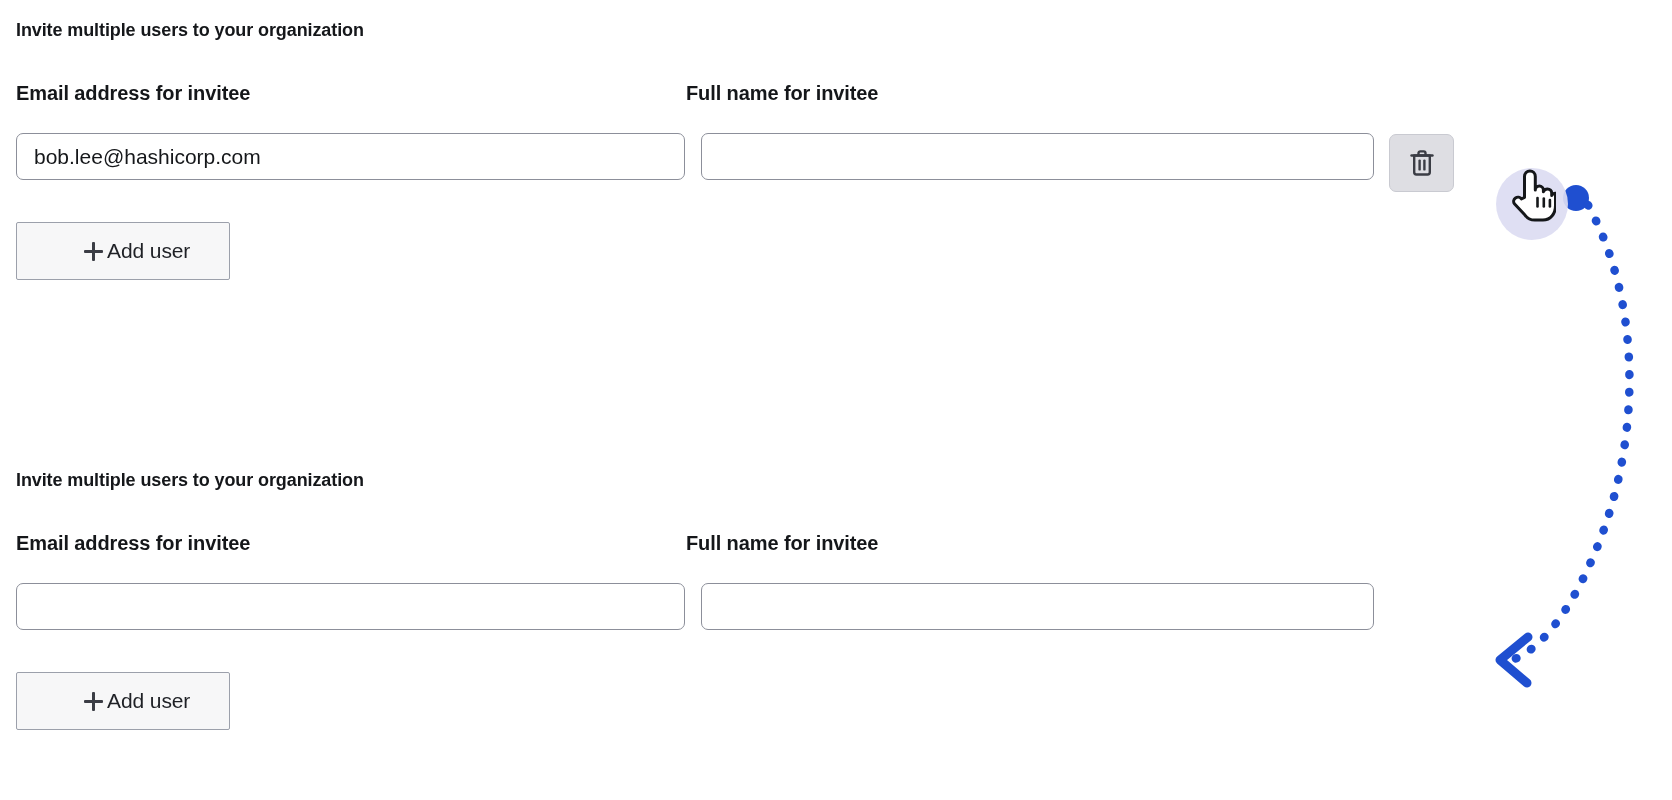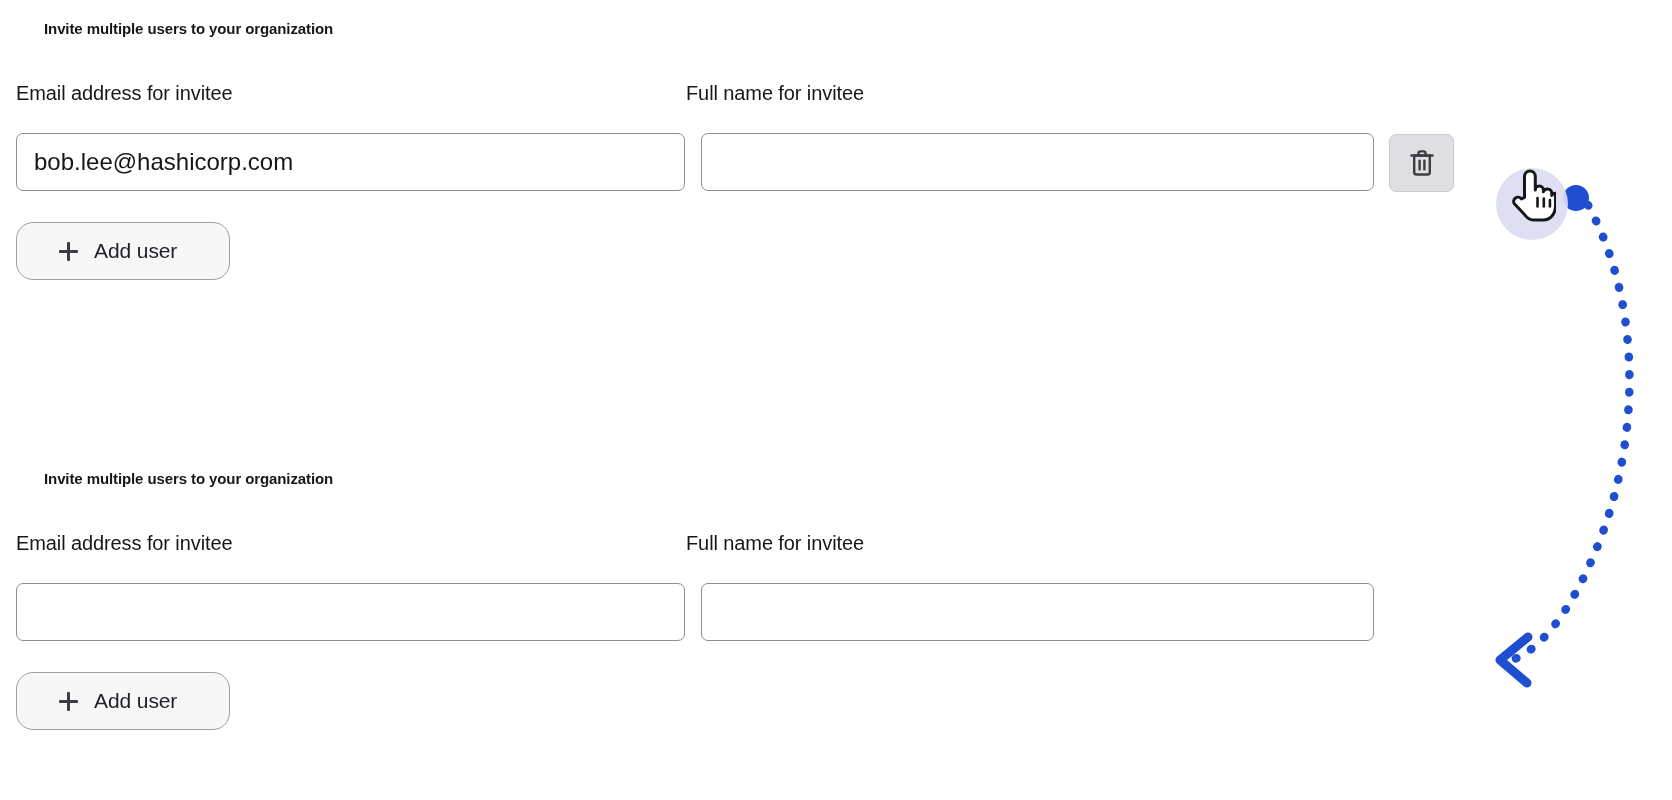--- a/index.html
+++ b/index.html
@@ -34,12 +34,11 @@
     position: absolute;
     left: 16px;
     top: 20px;
-    font-size: 15px;
+    font-size: 18px;
     font-weight: bold;
     color: #15171a;
     letter-spacing: -0.1px;
     white-space: nowrap;
-    margin-left: 28px;
   }
 
   .field-label {

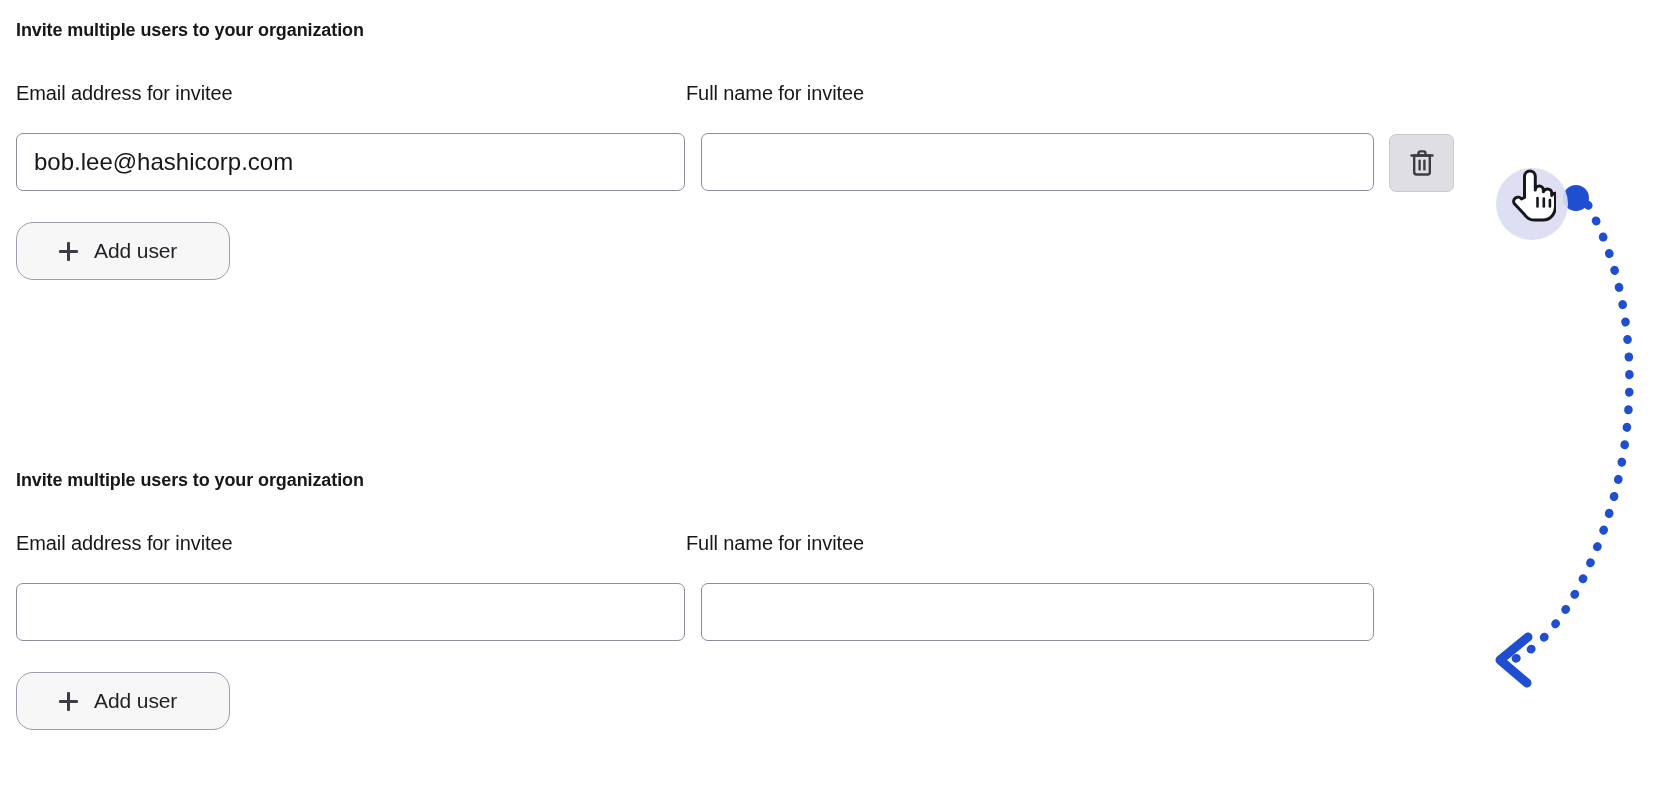--- a/index.html
+++ b/index.html
@@ -45,7 +45,7 @@
     position: absolute;
     top: 82px;
     font-size: 20px;
-    font-weight: normal;
+    font-weight: bold;
     color: #15171a;
     letter-spacing: -0.1px;
     white-space: nowrap;

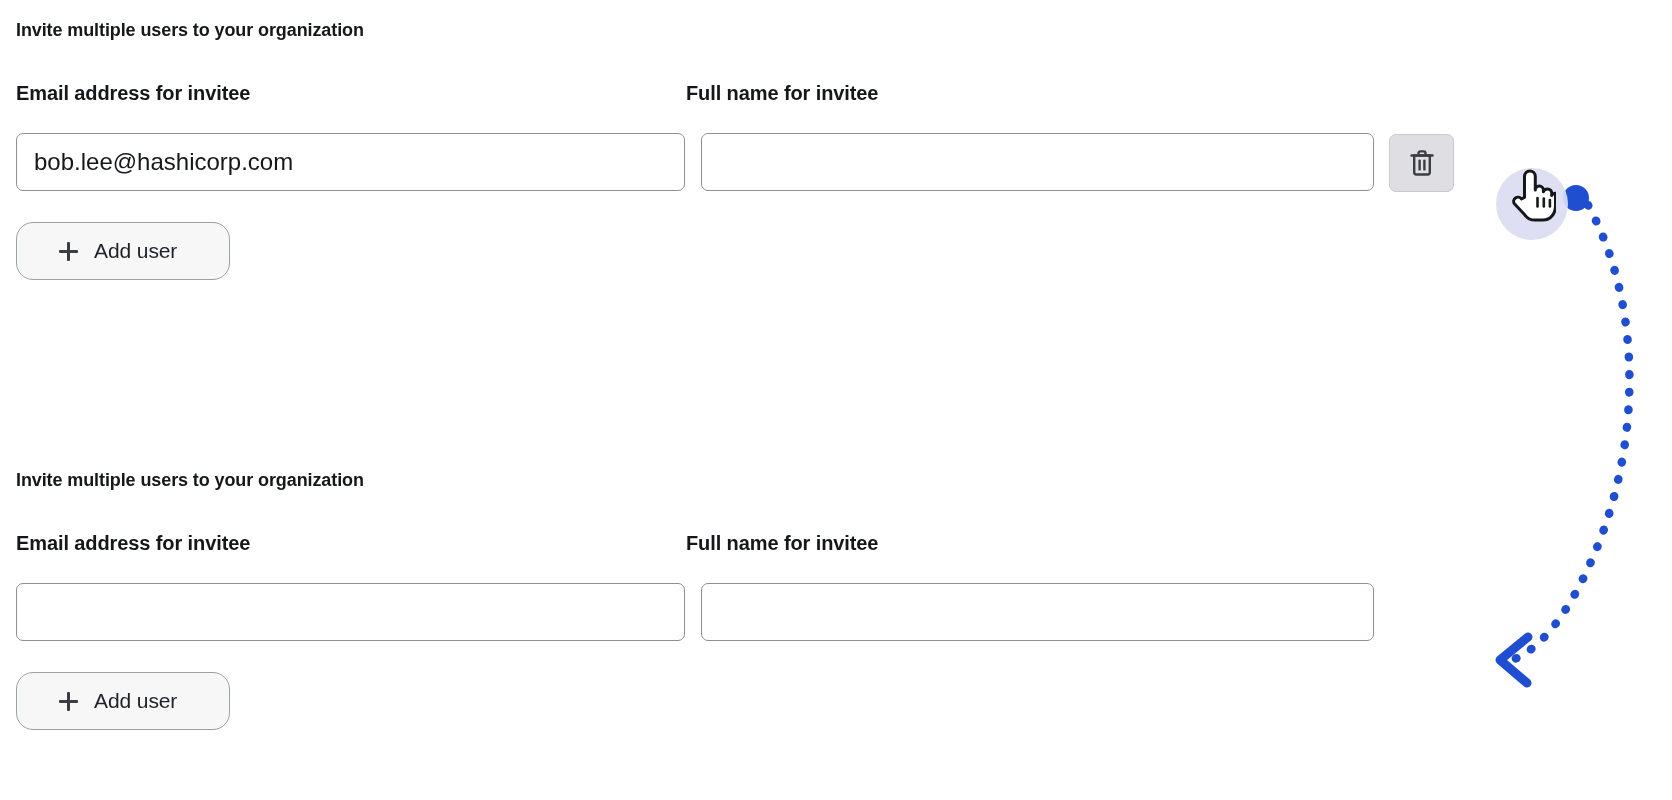--- a/index.html
+++ b/index.html
@@ -56,13 +56,13 @@
   .text-input {
     position: absolute;
     top: 133px;
-    height: 58px;
+    height: 47px;
     box-sizing: border-box;
     border: 1.6px solid #8c8f9a;
     border-radius: 7px;
     background: #ffffff;
     font-family: "Liberation Sans", sans-serif;
-    font-size: 24px;
+    font-size: 21px;
     color: #15171a;
     padding: 4px 17px;
     outline: none;

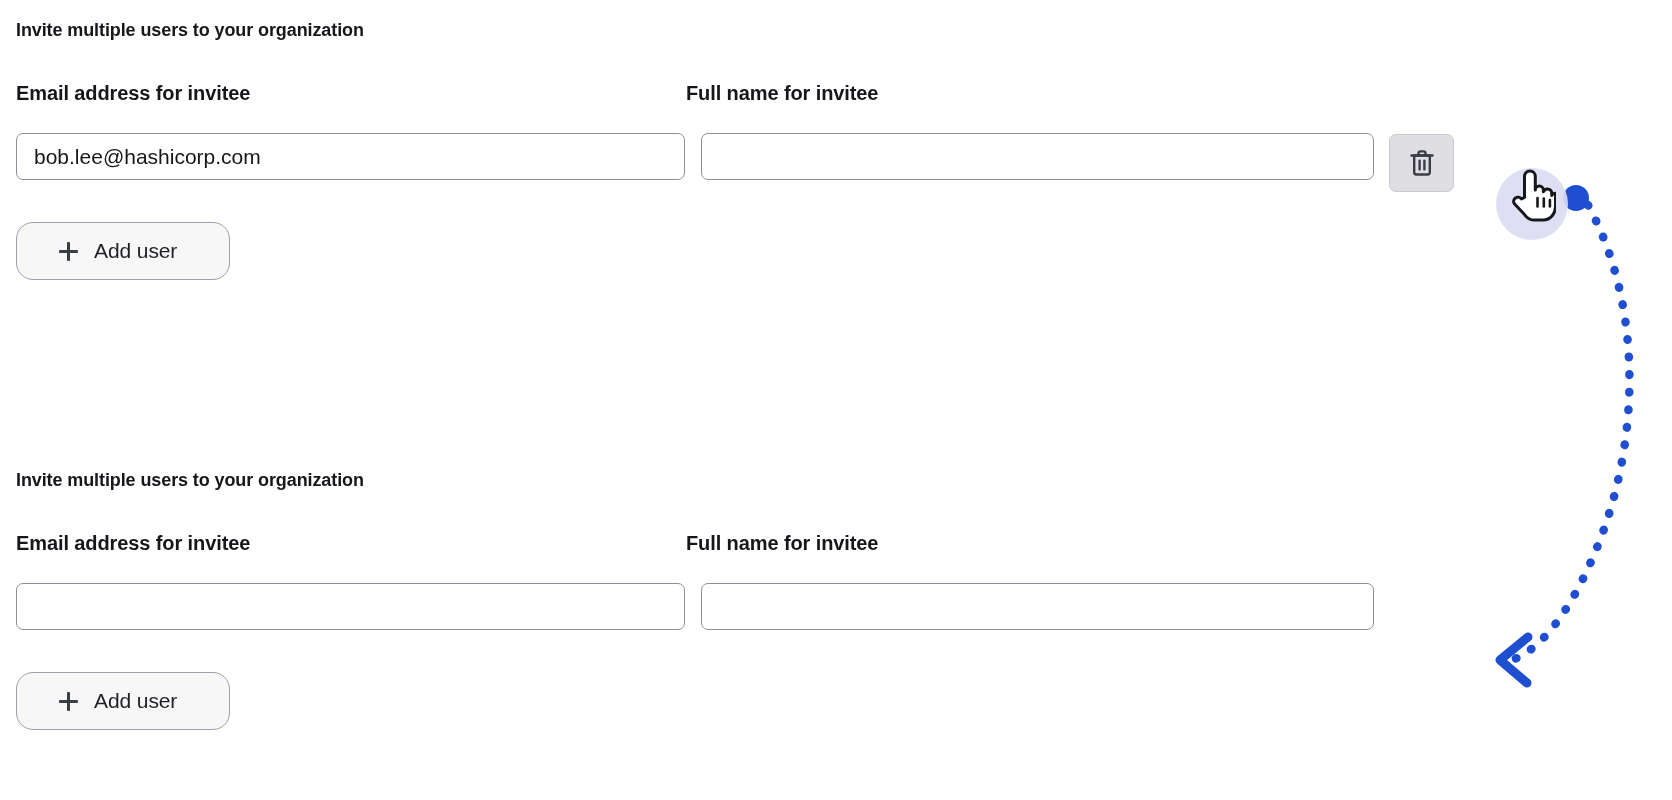--- a/index.html
+++ b/index.html
@@ -100,11 +100,11 @@
     box-sizing: border-box;
     background: #f7f7f8;
     border: 1.4px solid #9ca0ab;
-    border-radius: 17px;
+    border-radius: 2px;
     display: flex;
     align-items: center;
-    gap: 16px;
-    padding-left: 42px;
+    gap: 4px;
+    padding-left: 67px;
     cursor: pointer;
     font-family: "Liberation Sans", sans-serif;
   }

